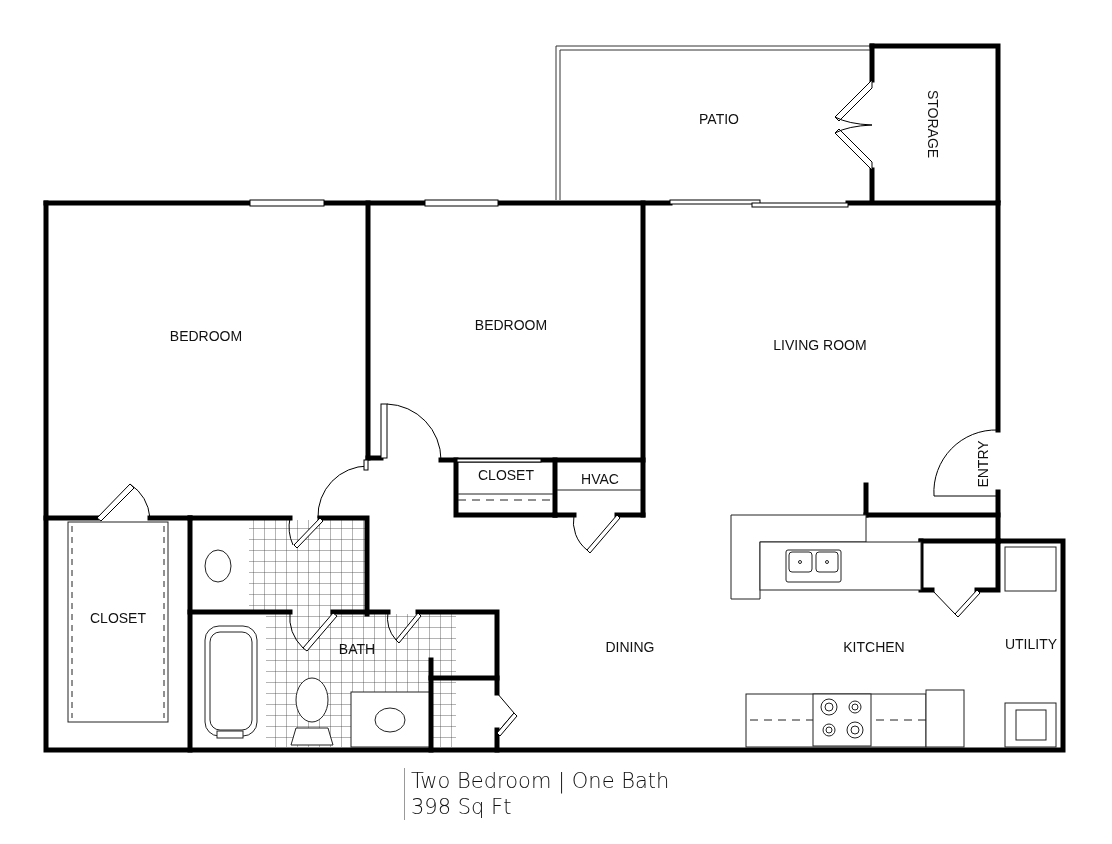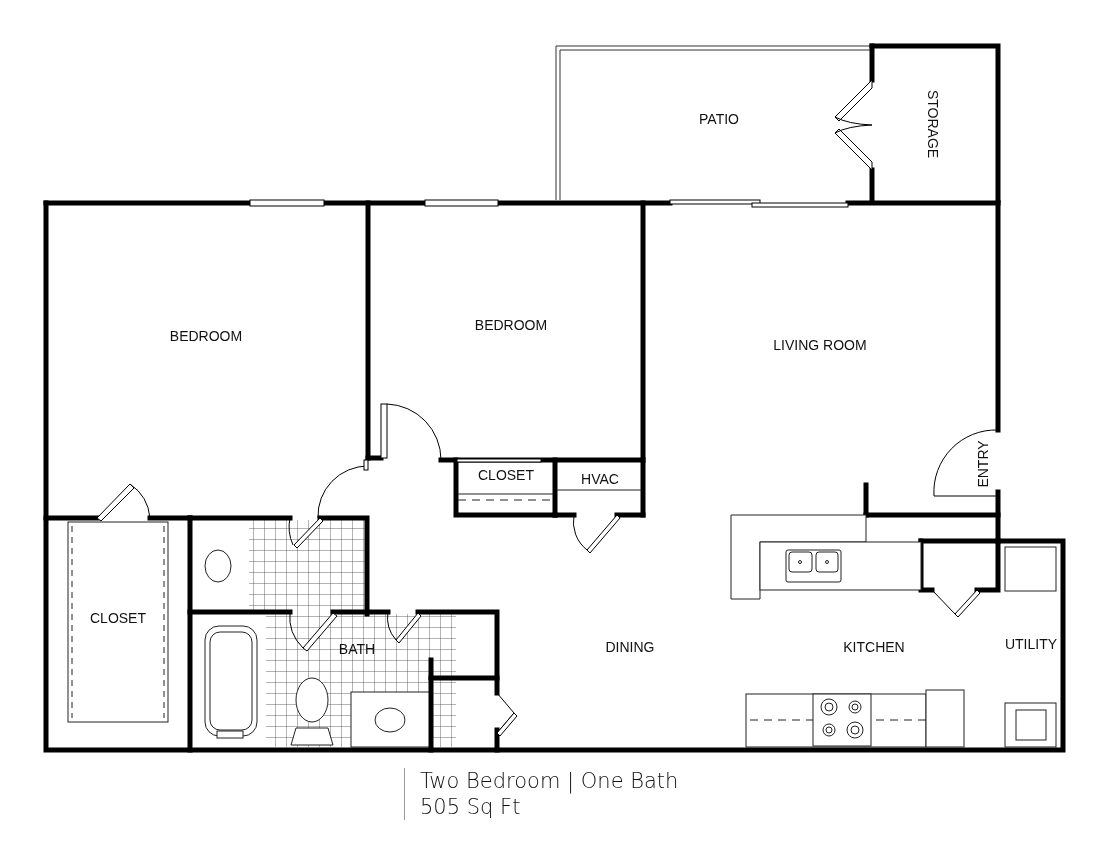--- a/index.html
+++ b/index.html
@@ -6,7 +6,7 @@
   body { width:1112px; height:844px; position:relative; overflow:hidden; font-family:"Liberation Sans", sans-serif; }
   #plan { position:absolute; left:0; top:0; width:1112px; height:844px; }
   .room-label { font-family:"Liberation Sans", sans-serif; font-size:14px; fill:#111; }
-  .caption { position:absolute; left:404px; top:768px; border-left:1.5px solid #999; padding-left:15px; color:#111;
+  .caption { position:absolute; left:404px; top:768px; border-left:1.5px solid #999; padding-left:6px; color:#111;
              font-family:"DejaVu Sans", sans-serif; font-size:21px; line-height:26px; font-weight:300; }
   .caption div { white-space:nowrap; }
 </style>

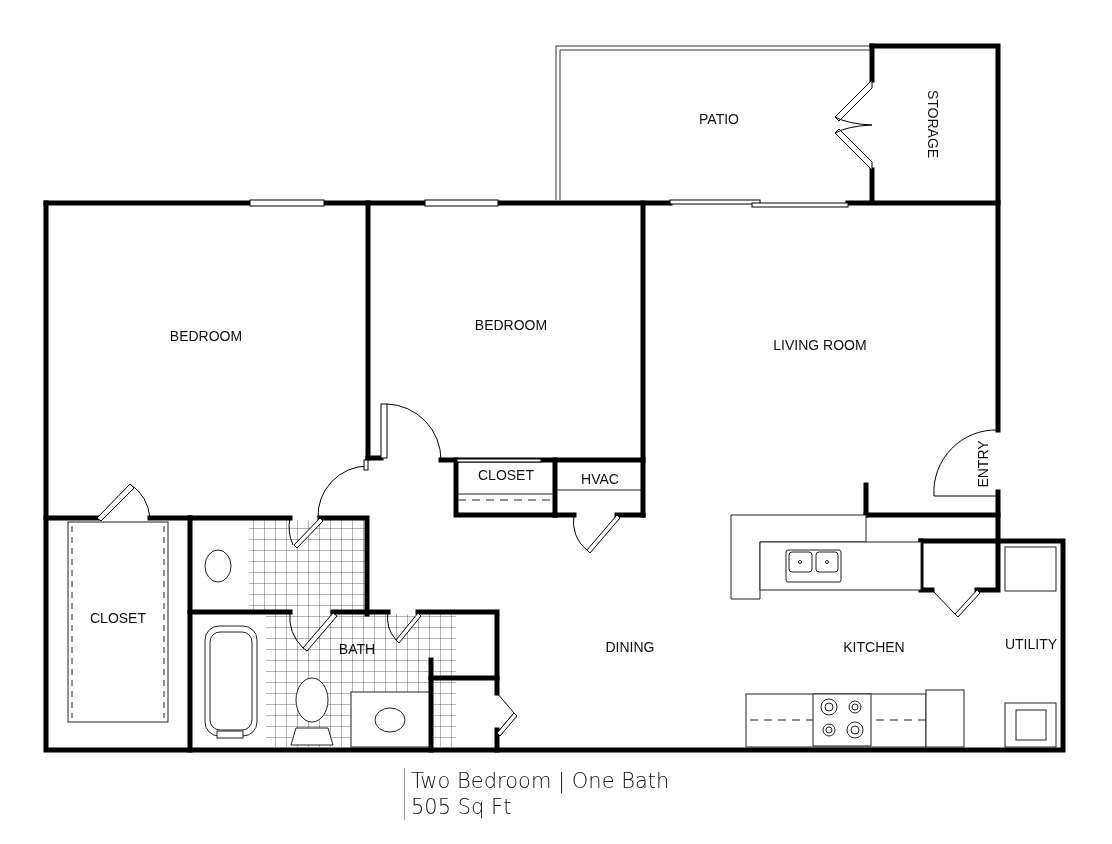--- a/index.html
+++ b/index.html
@@ -185,7 +185,7 @@
 
 <div class="caption">
   <div>Two Bedroom | One Bath</div>
-  <div>505 Sq Ft</div>
+  <div>398 Sq Ft</div>
 </div>
 
 </body></html>

